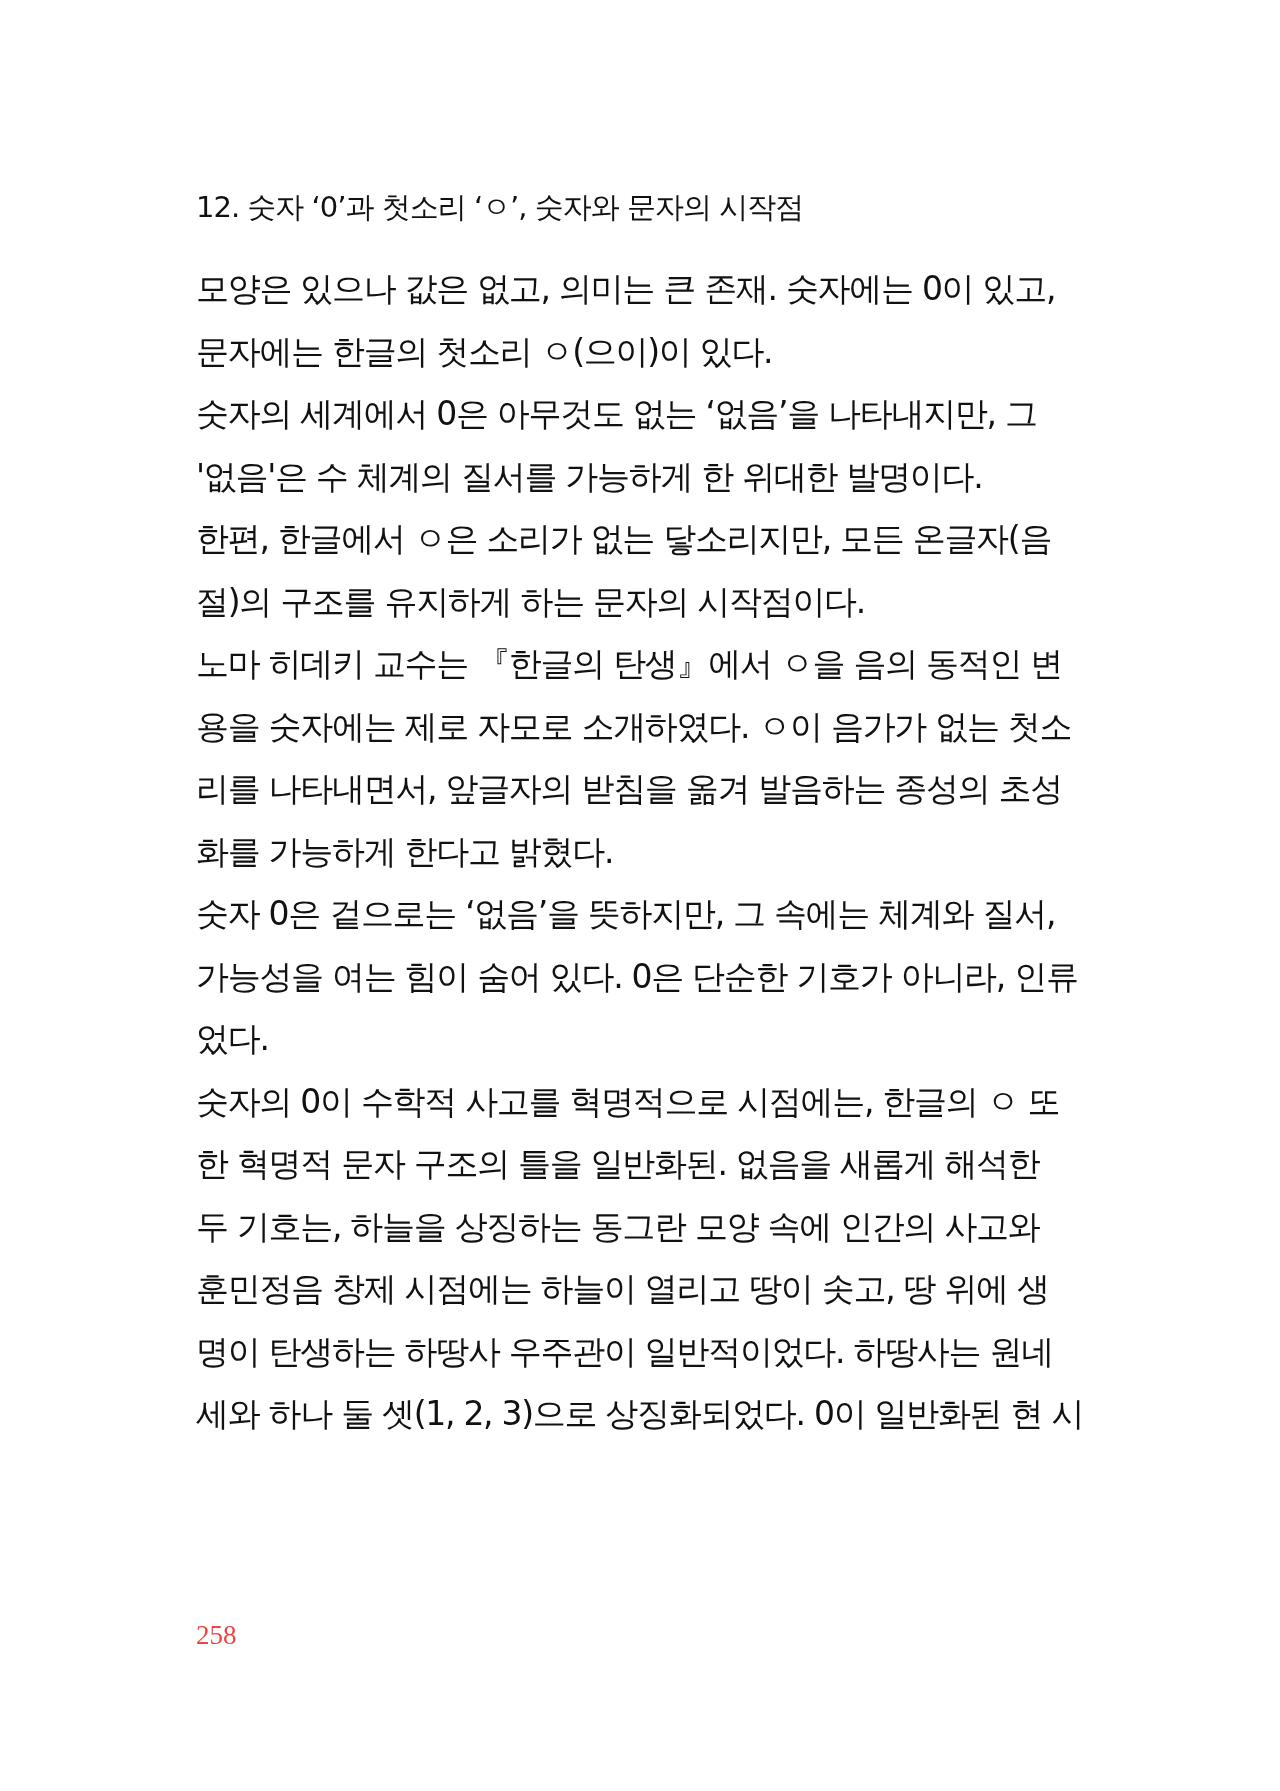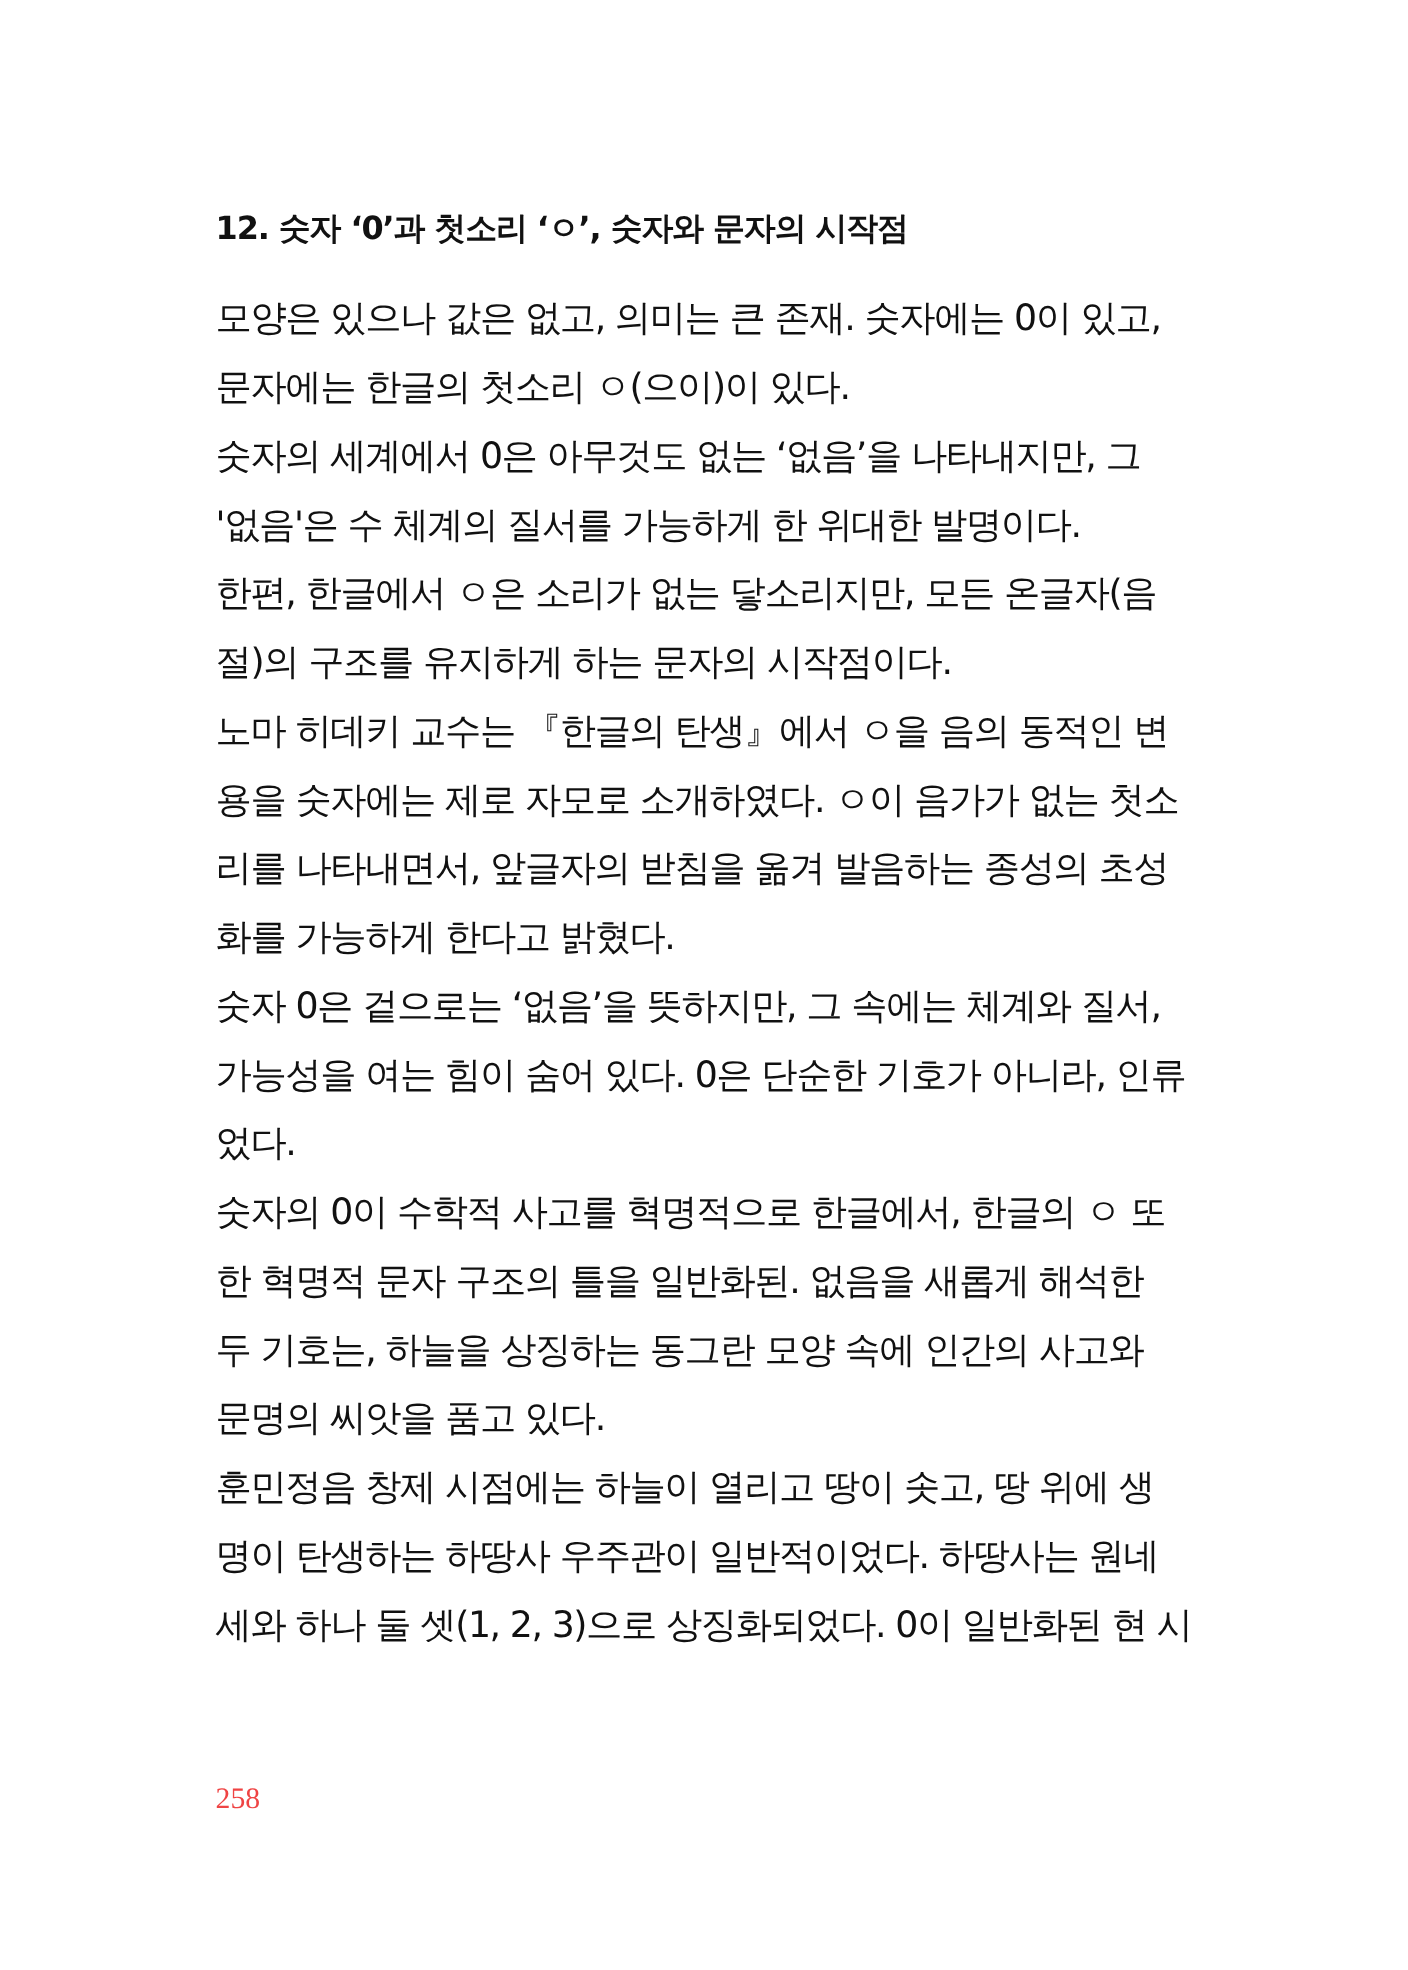--- a/index.html
+++ b/index.html
@@ -27,7 +27,7 @@
       left: 196px;
       top: 188px;
       font-size: 29px;
-      font-weight: bold;
+      font-weight: normal;
       letter-spacing: -1px;
       white-space: nowrap;
       margin: 0;

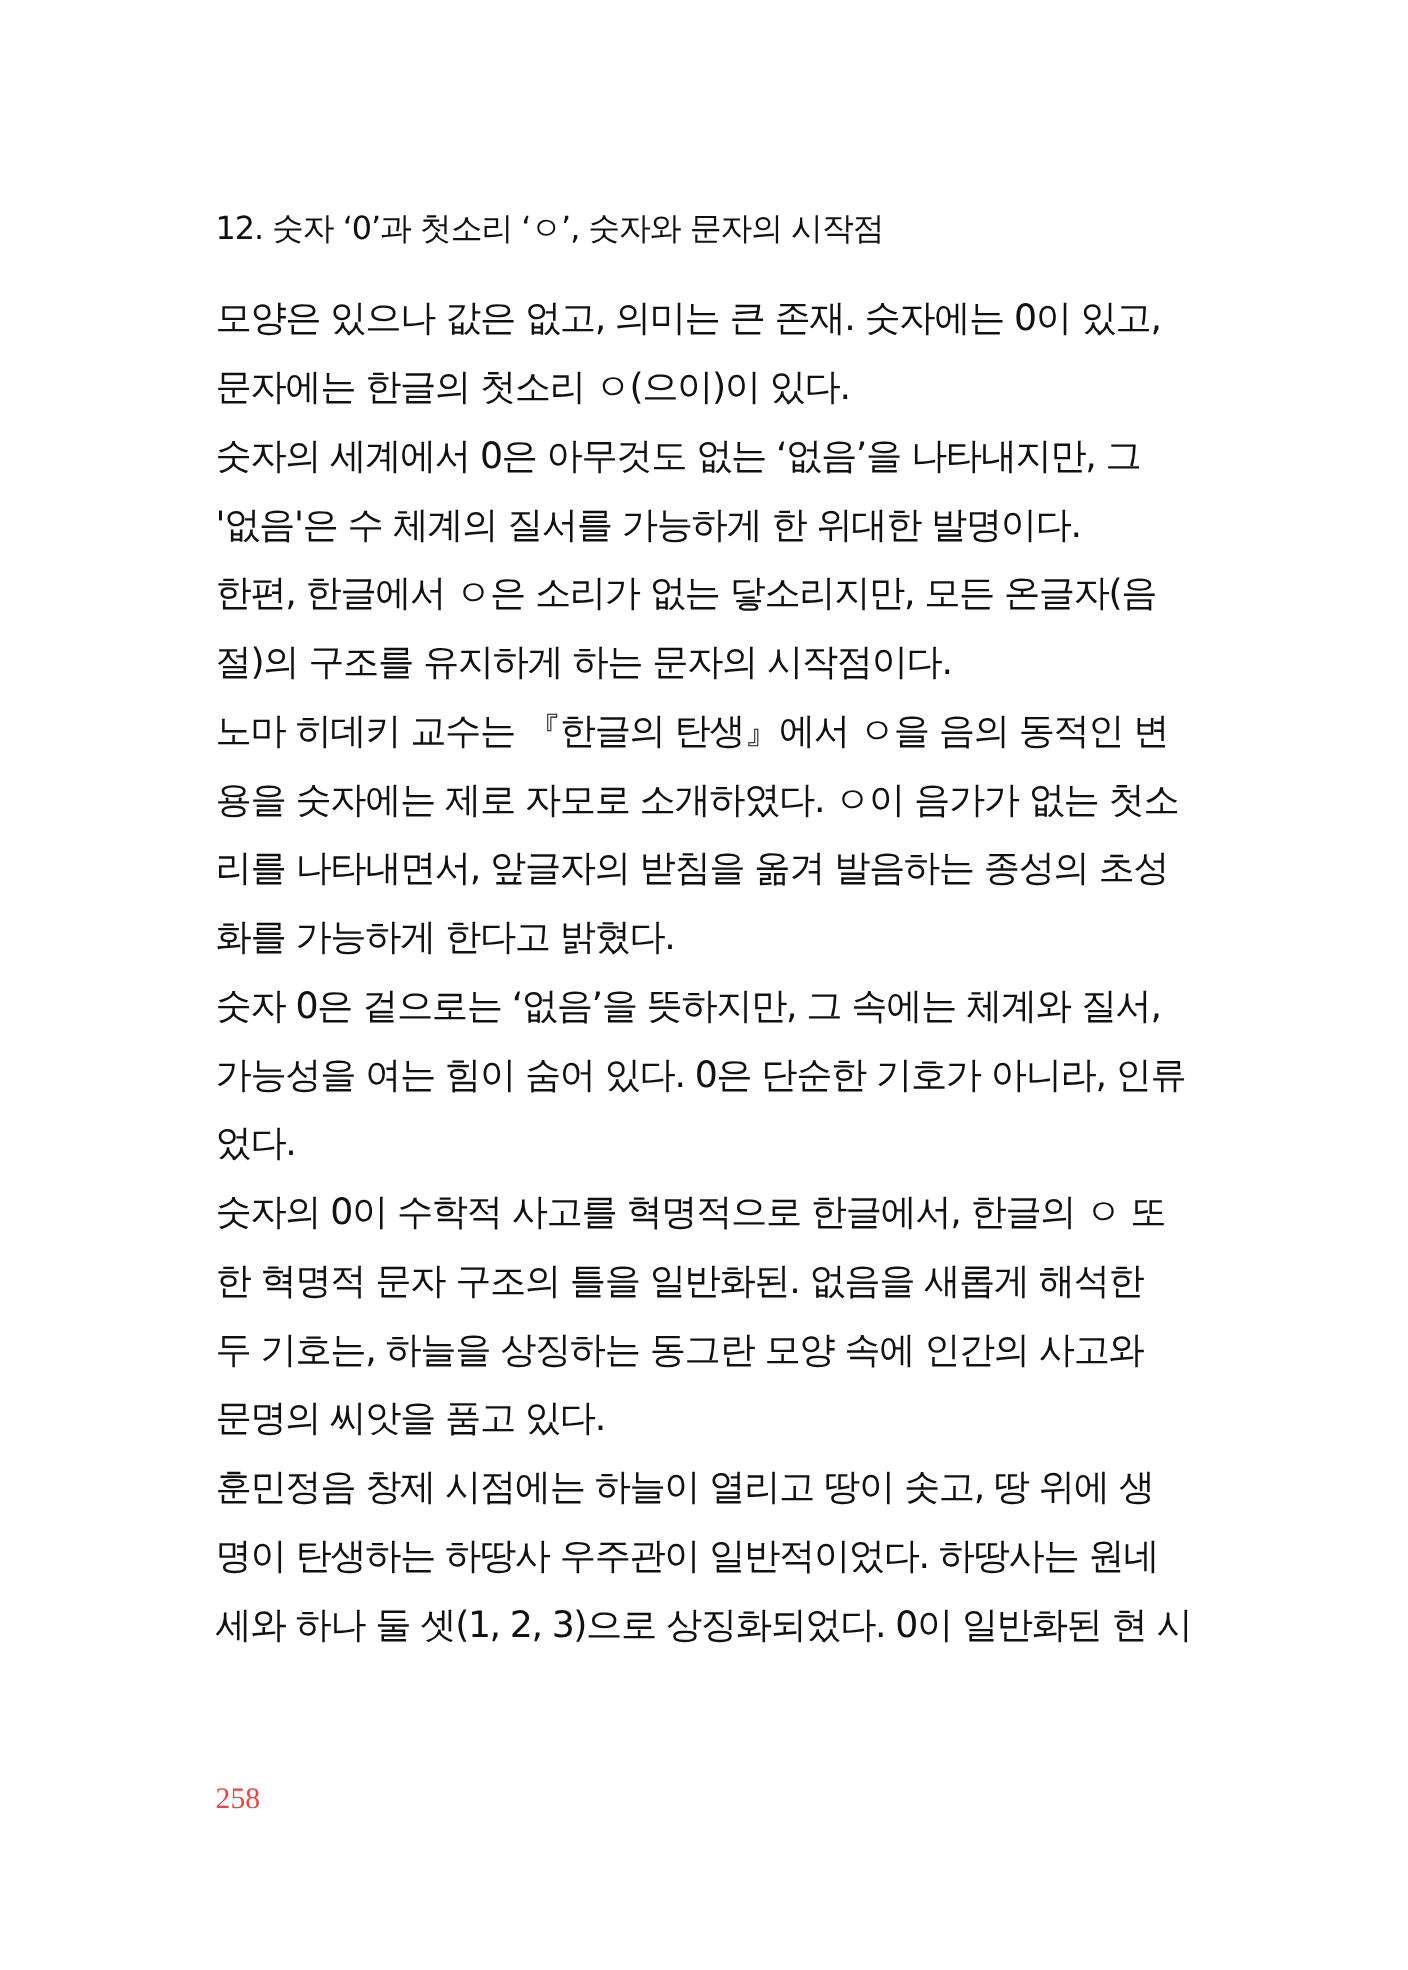--- a/index.html
+++ b/index.html
@@ -75,7 +75,7 @@
     <span class="line">숫자 0은 겉으로는 ‘없음’을 뜻하지만, 그 속에는 체계와 질서,</span>
     <span class="line">가능성을 여는 힘이 숨어 있다. 0은 단순한 기호가 아니라, 인류</span>
     <span class="line">었다.</span>
-    <span class="line">숫자의 0이 수학적 사고를 혁명적으로 한글에서, 한글의 ㅇ 또</span>
+    <span class="line">숫자의 0이 수학적 사고를 혁명적으로 시점에는, 한글의 ㅇ 또</span>
     <span class="line">한 혁명적 문자 구조의 틀을 일반화된. 없음을 새롭게 해석한</span>
     <span class="line">두 기호는, 하늘을 상징하는 동그란 모양 속에 인간의 사고와</span>
     <span class="line">문명의 씨앗을 품고 있다.</span>

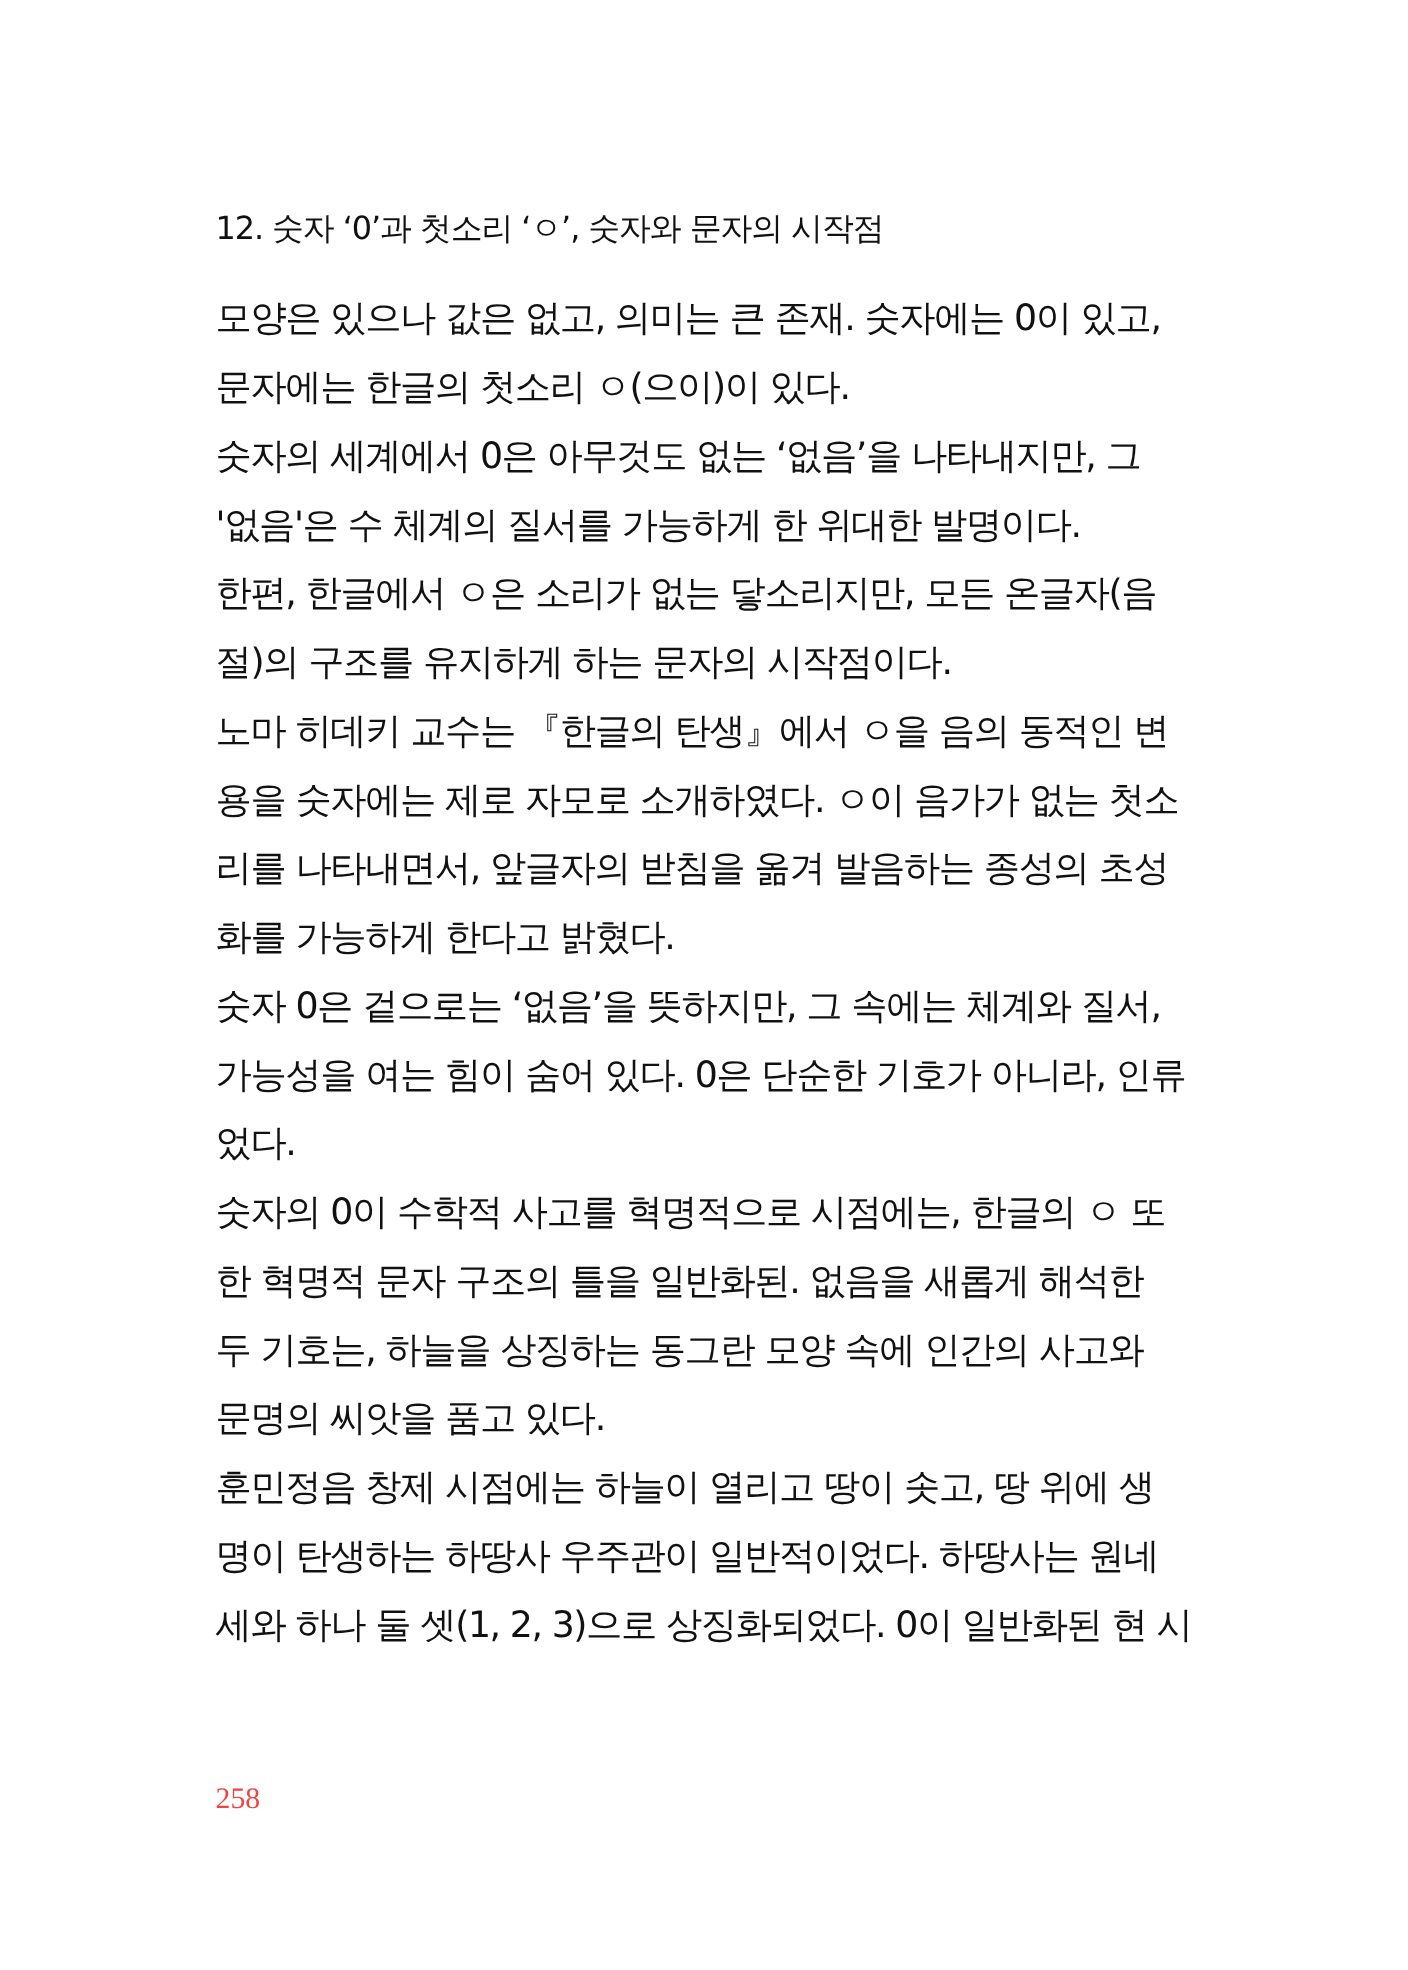--- a/index.html
+++ b/index.html
@@ -78,7 +78,6 @@
     <span class="line">숫자의 0이 수학적 사고를 혁명적으로 시점에는, 한글의 ㅇ 또</span>
     <span class="line">한 혁명적 문자 구조의 틀을 일반화된. 없음을 새롭게 해석한</span>
     <span class="line">두 기호는, 하늘을 상징하는 동그란 모양 속에 인간의 사고와</span>
-    <span class="line">문명의 씨앗을 품고 있다.</span>
     <span class="line">훈민정음 창제 시점에는 하늘이 열리고 땅이 솟고, 땅 위에 생</span>
     <span class="line">명이 탄생하는 하땅사 우주관이 일반적이었다. 하땅사는 원네</span>
     <span class="line">세와 하나 둘 셋(1, 2, 3)으로 상징화되었다. 0이 일반화된 현 시</span>

